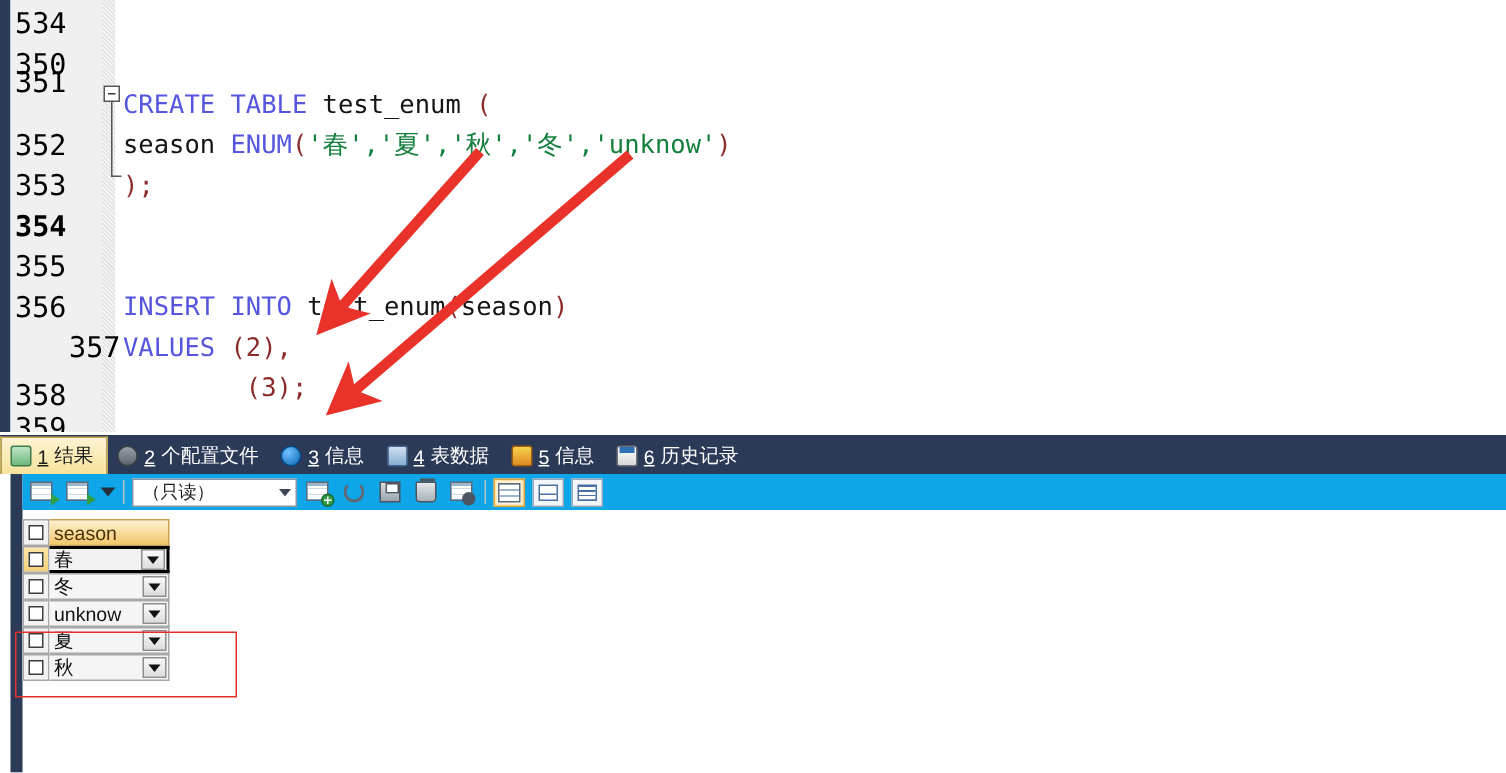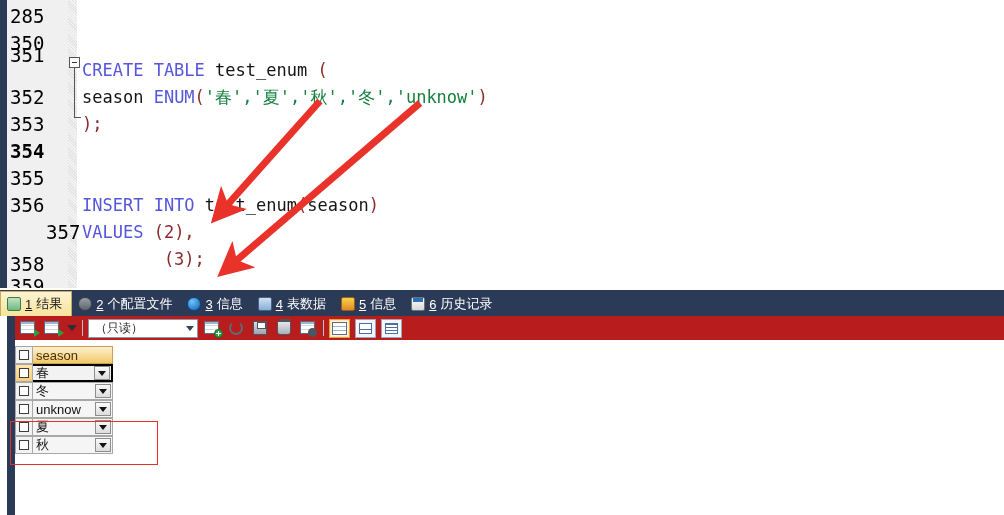--- a/index.html
+++ b/index.html
@@ -235,7 +235,7 @@
     <div class="foldcol"></div>
     <div class="code-area"></div>
     <div id="lines-host">
-        <div class="lineno" style="top: 3px; left: 7px;">285</div>
+        <div class="lineno" style="top: 3px; left: 7px;">534</div>
         <div class="line" style="top: 3px; left: 82px;"></div>
         <div class="lineno" style="top: 30px; left: 7px;">350</div>
         <div class="line" style="top: 30px; left: 82px;"></div>

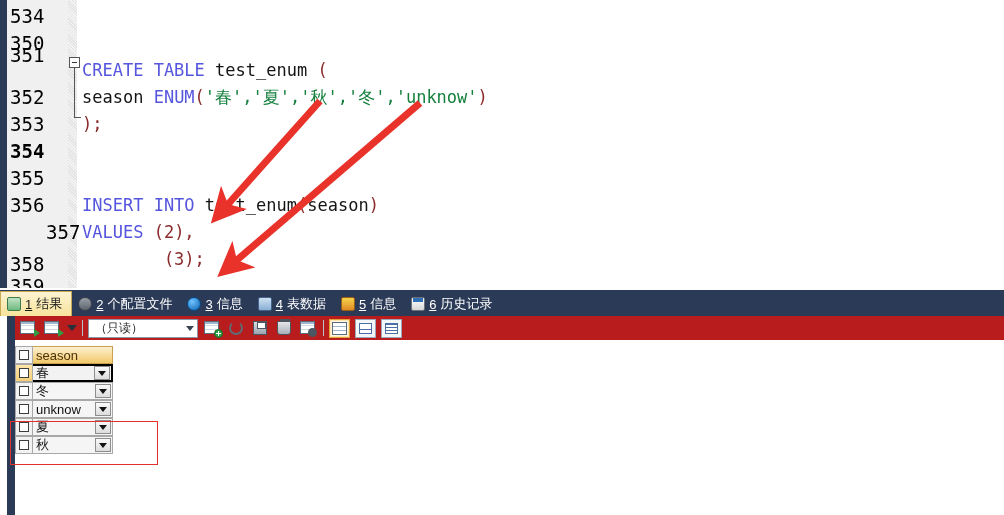--- a/index.html
+++ b/index.html
@@ -113,7 +113,7 @@
   }
   .toolbar {
     position: absolute; left: 15px; top: 0px; right: 0; height: 24px;
-    background: #b91c1c;
+    background: #0ea5e9;
     display: flex; align-items: center; gap: 5px; padding-left: 4px;
   }
   .tb-ico {

